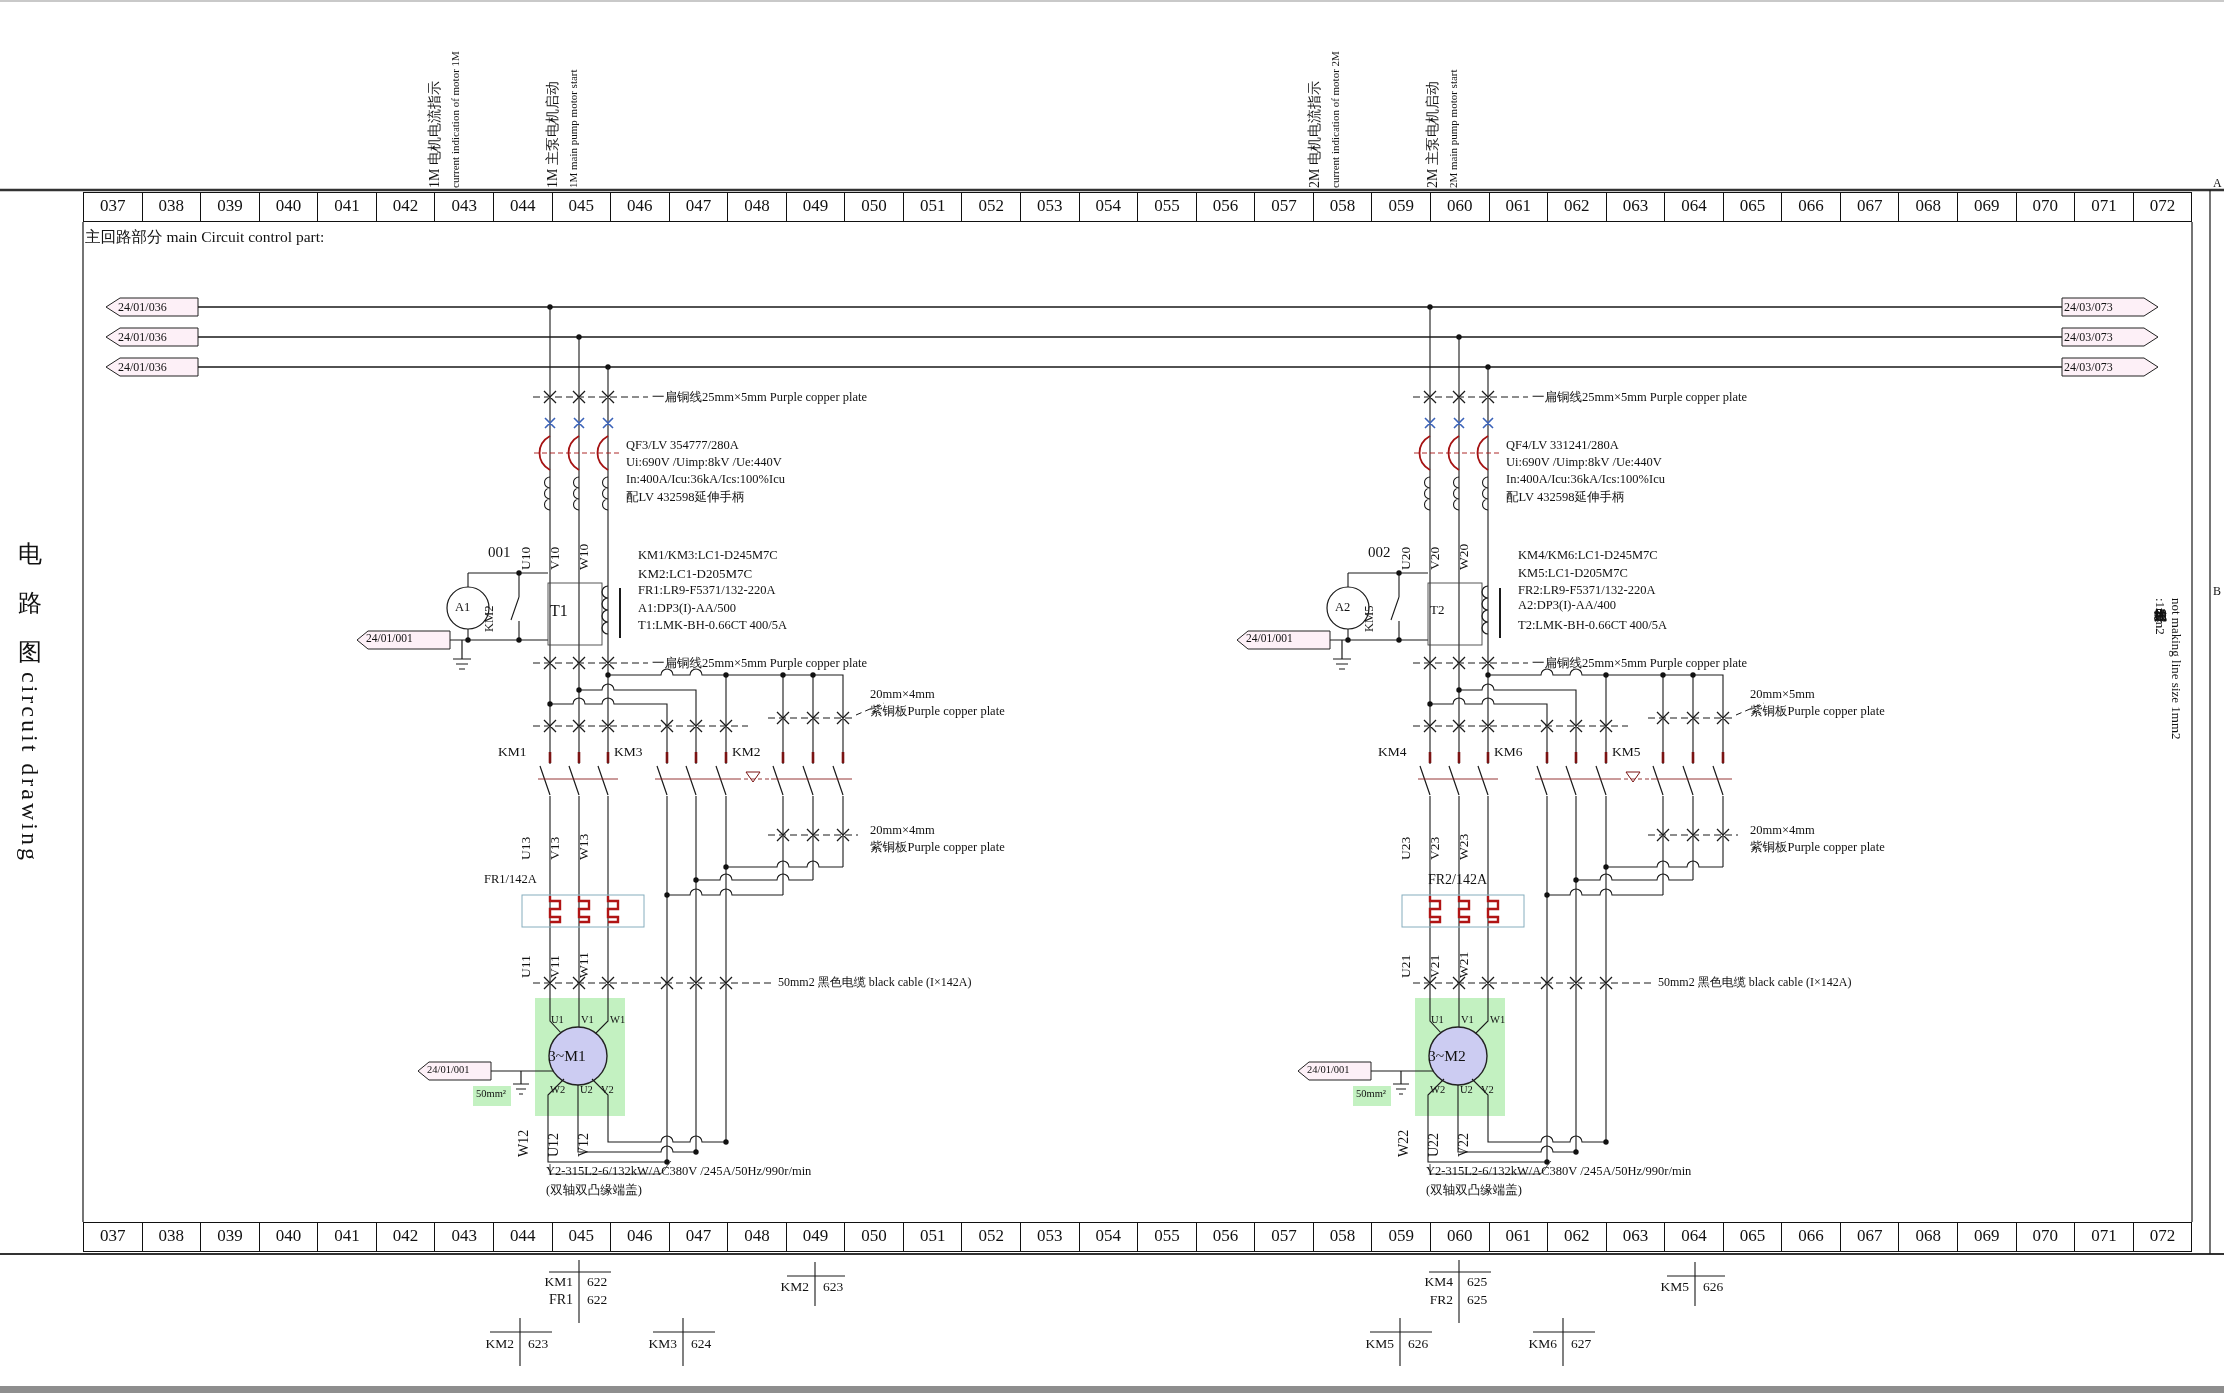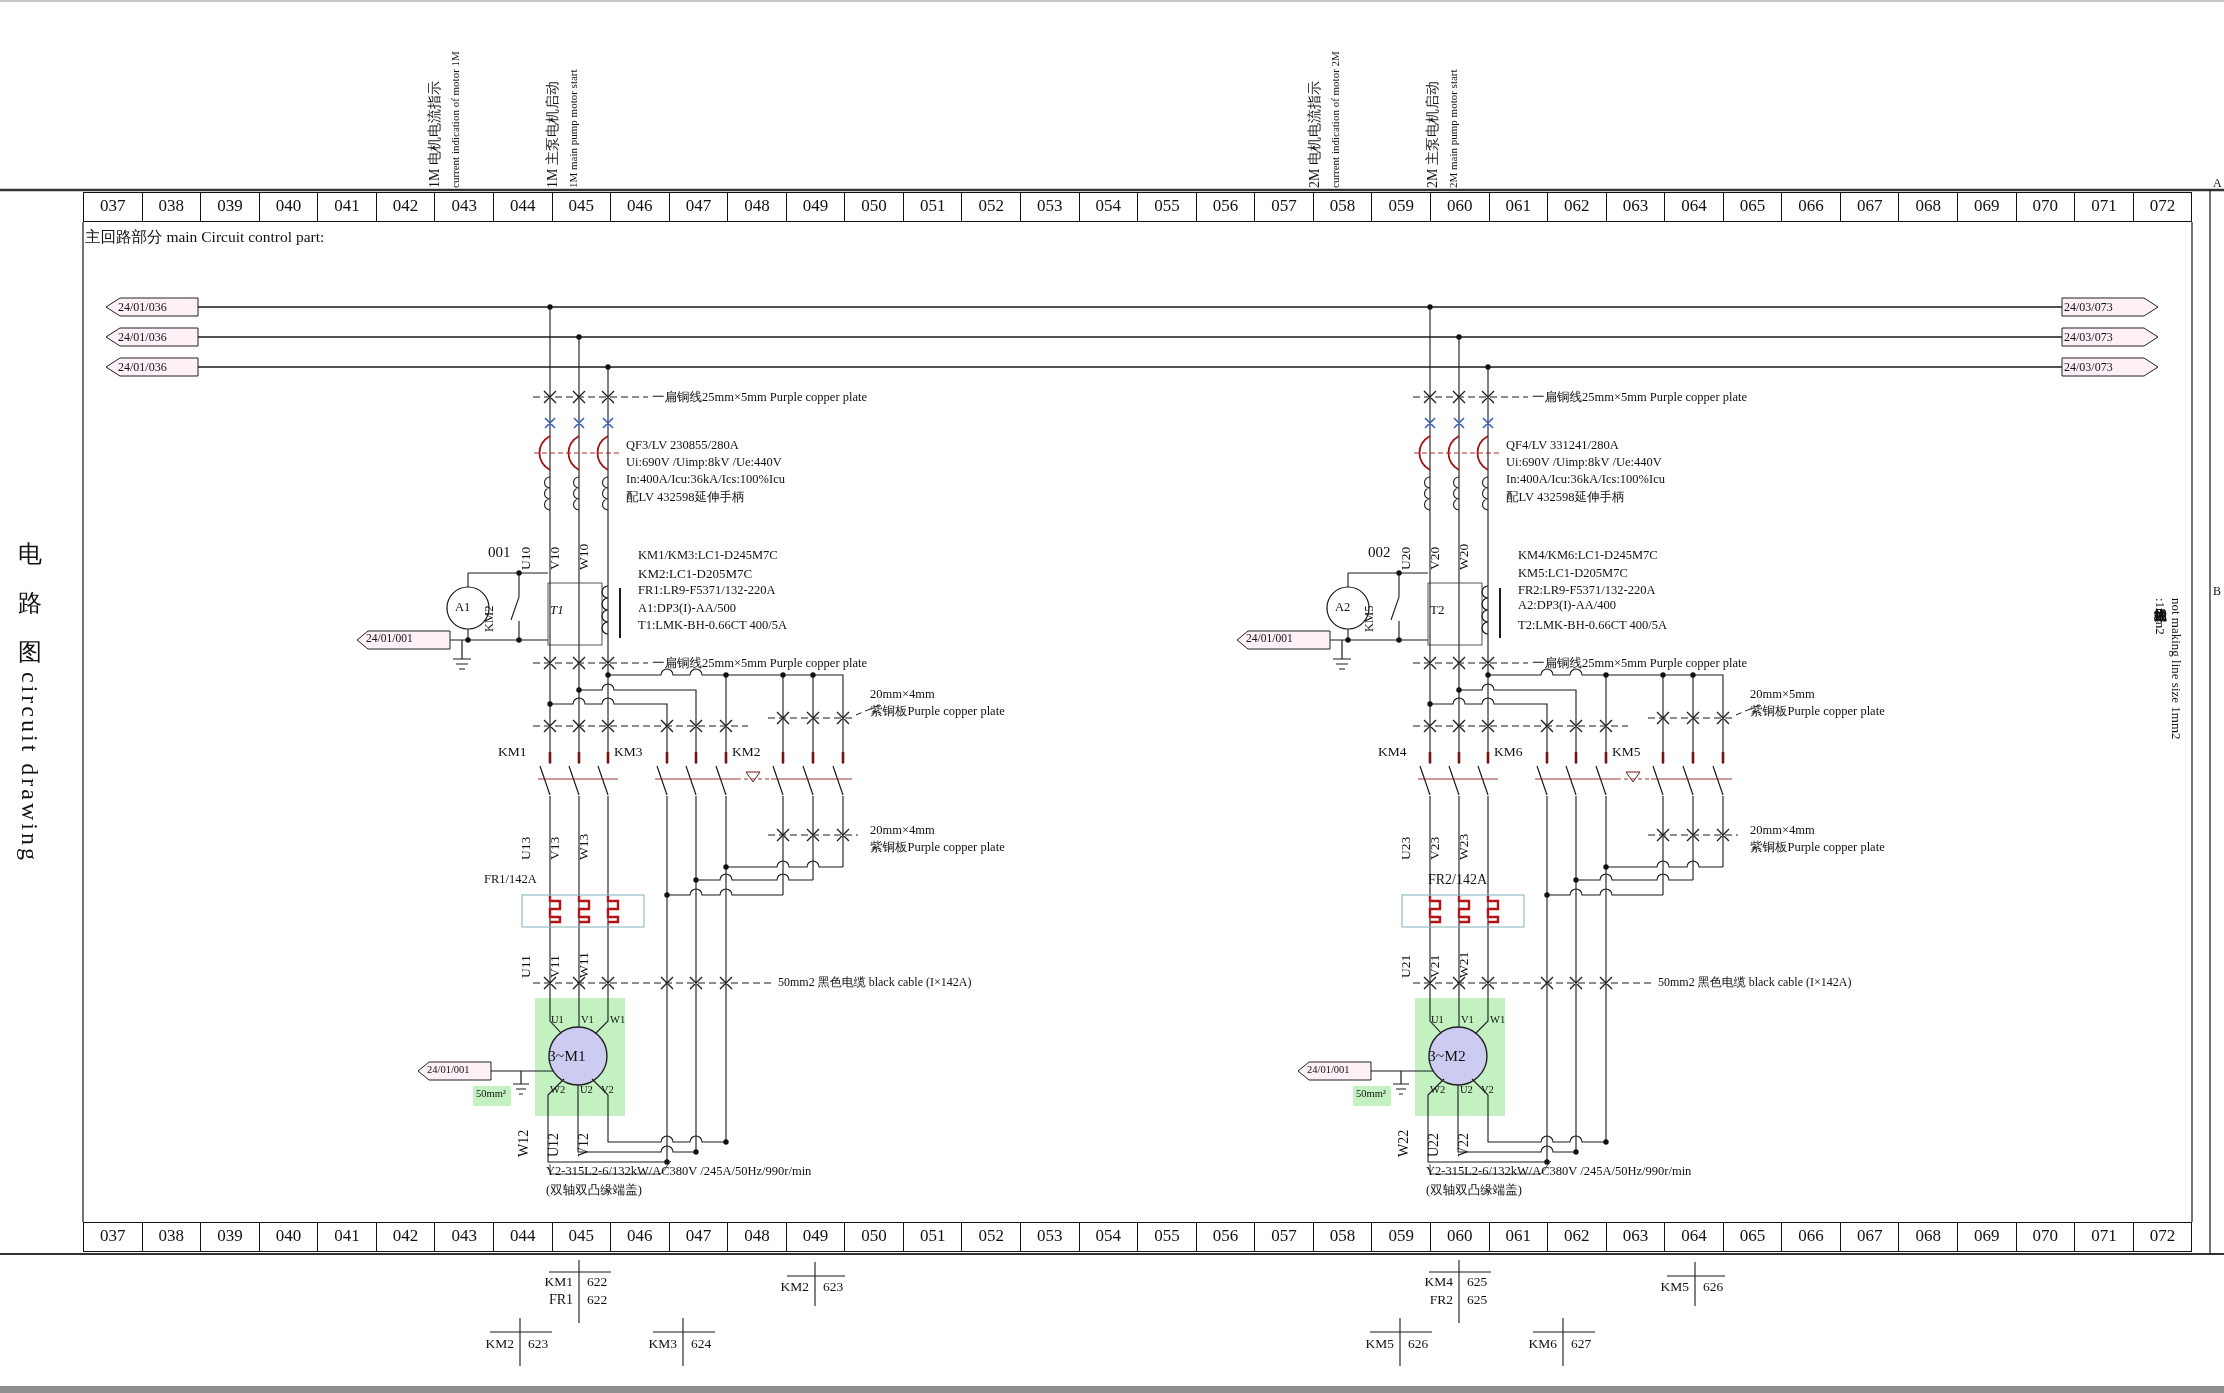--- a/index.html
+++ b/index.html
@@ -246,7 +246,7 @@
   <div class="al vl" style="left:497px;top:616px;font-size:12.5px;">KM2</div>
   <div class="al ctr" style="left:550px;top:602px;width:28px;font-size:13px;font-style:italic;">T1</div>
 
-  <div class="al" style="left:626px;top:438px;font-size:12.5px;">QF3/LV 230855/280A</div>
+  <div class="al" style="left:626px;top:438px;font-size:12.5px;">QF3/LV 354777/280A</div>
   <div class="al" style="left:626px;top:455px;font-size:12.5px;">Ui:690V /Uimp:8kV /Ue:440V</div>
   <div class="al" style="left:626px;top:472px;font-size:12.5px;">In:400A/Icu:36kA/Ics:100%Icu</div>
   <div class="al" style="left:626px;top:489px;font-size:12.5px;">配LV 432598延伸手柄</div>

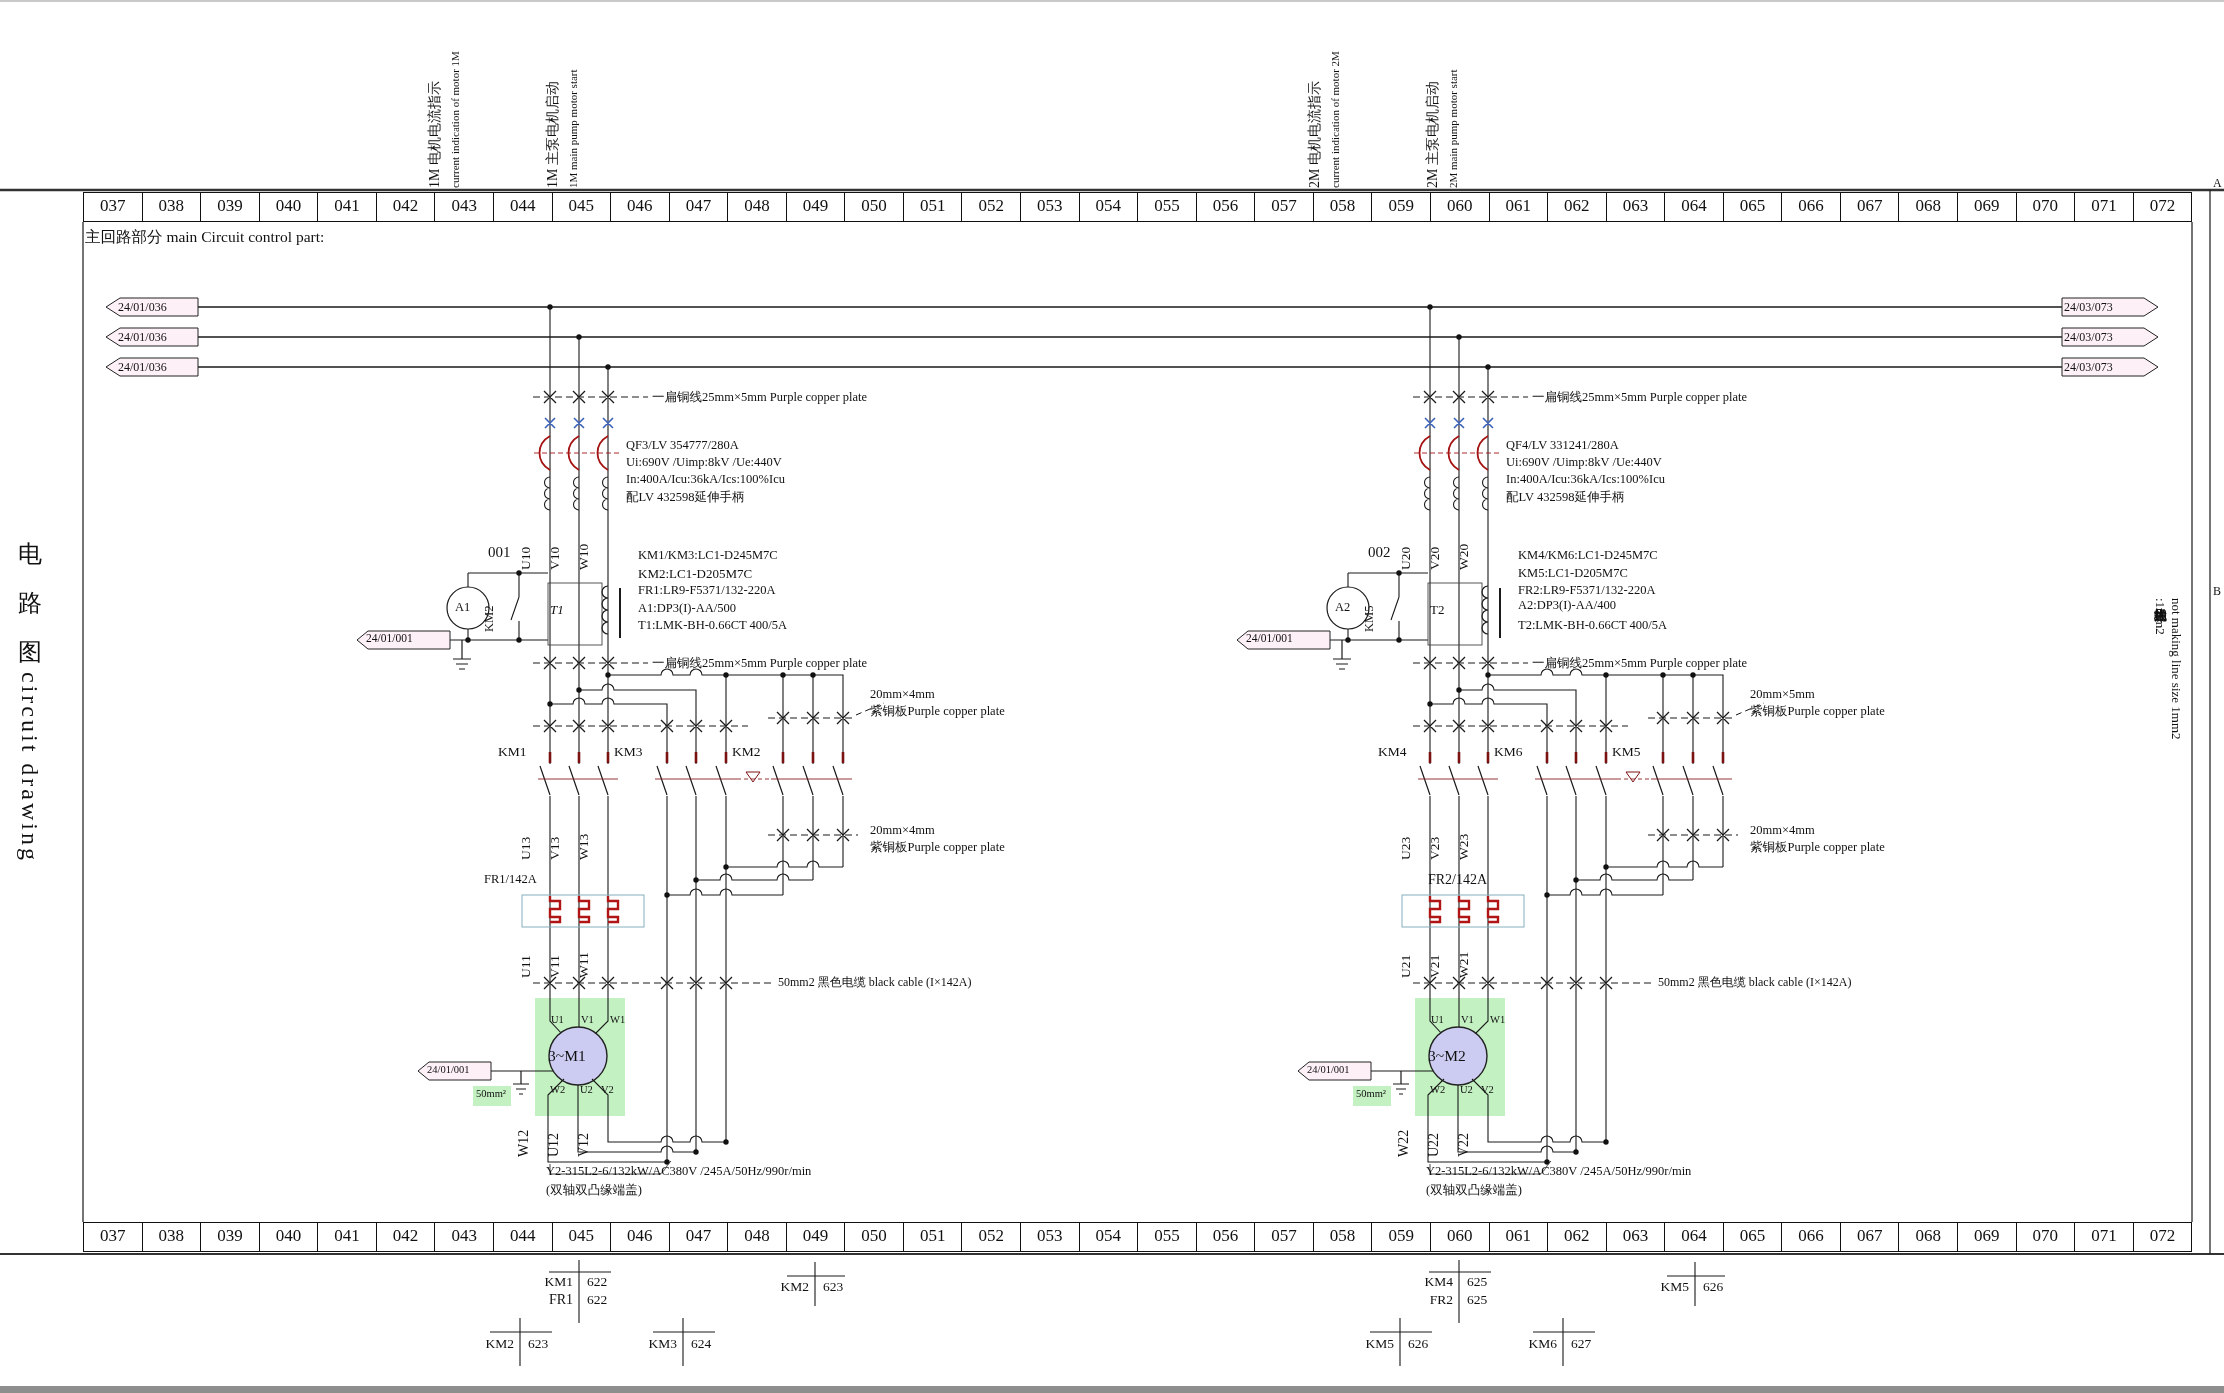--- a/index.html
+++ b/index.html
@@ -244,7 +244,7 @@
   <div class="al" style="left:488px;top:544px;font-size:15px;">001</div>
   <div class="al ctr" style="left:455px;top:600px;width:26px;font-size:12.5px;">A1</div>
   <div class="al vl" style="left:497px;top:616px;font-size:12.5px;">KM2</div>
-  <div class="al ctr" style="left:550px;top:602px;width:28px;font-size:13px;font-style:italic;">T1</div>
+  <div class="al ctr" style="left:550px;top:602px;width:28px;font-size:16px;">T1</div>
 
   <div class="al" style="left:626px;top:438px;font-size:12.5px;">QF3/LV 354777/280A</div>
   <div class="al" style="left:626px;top:455px;font-size:12.5px;">Ui:690V /Uimp:8kV /Ue:440V</div>

